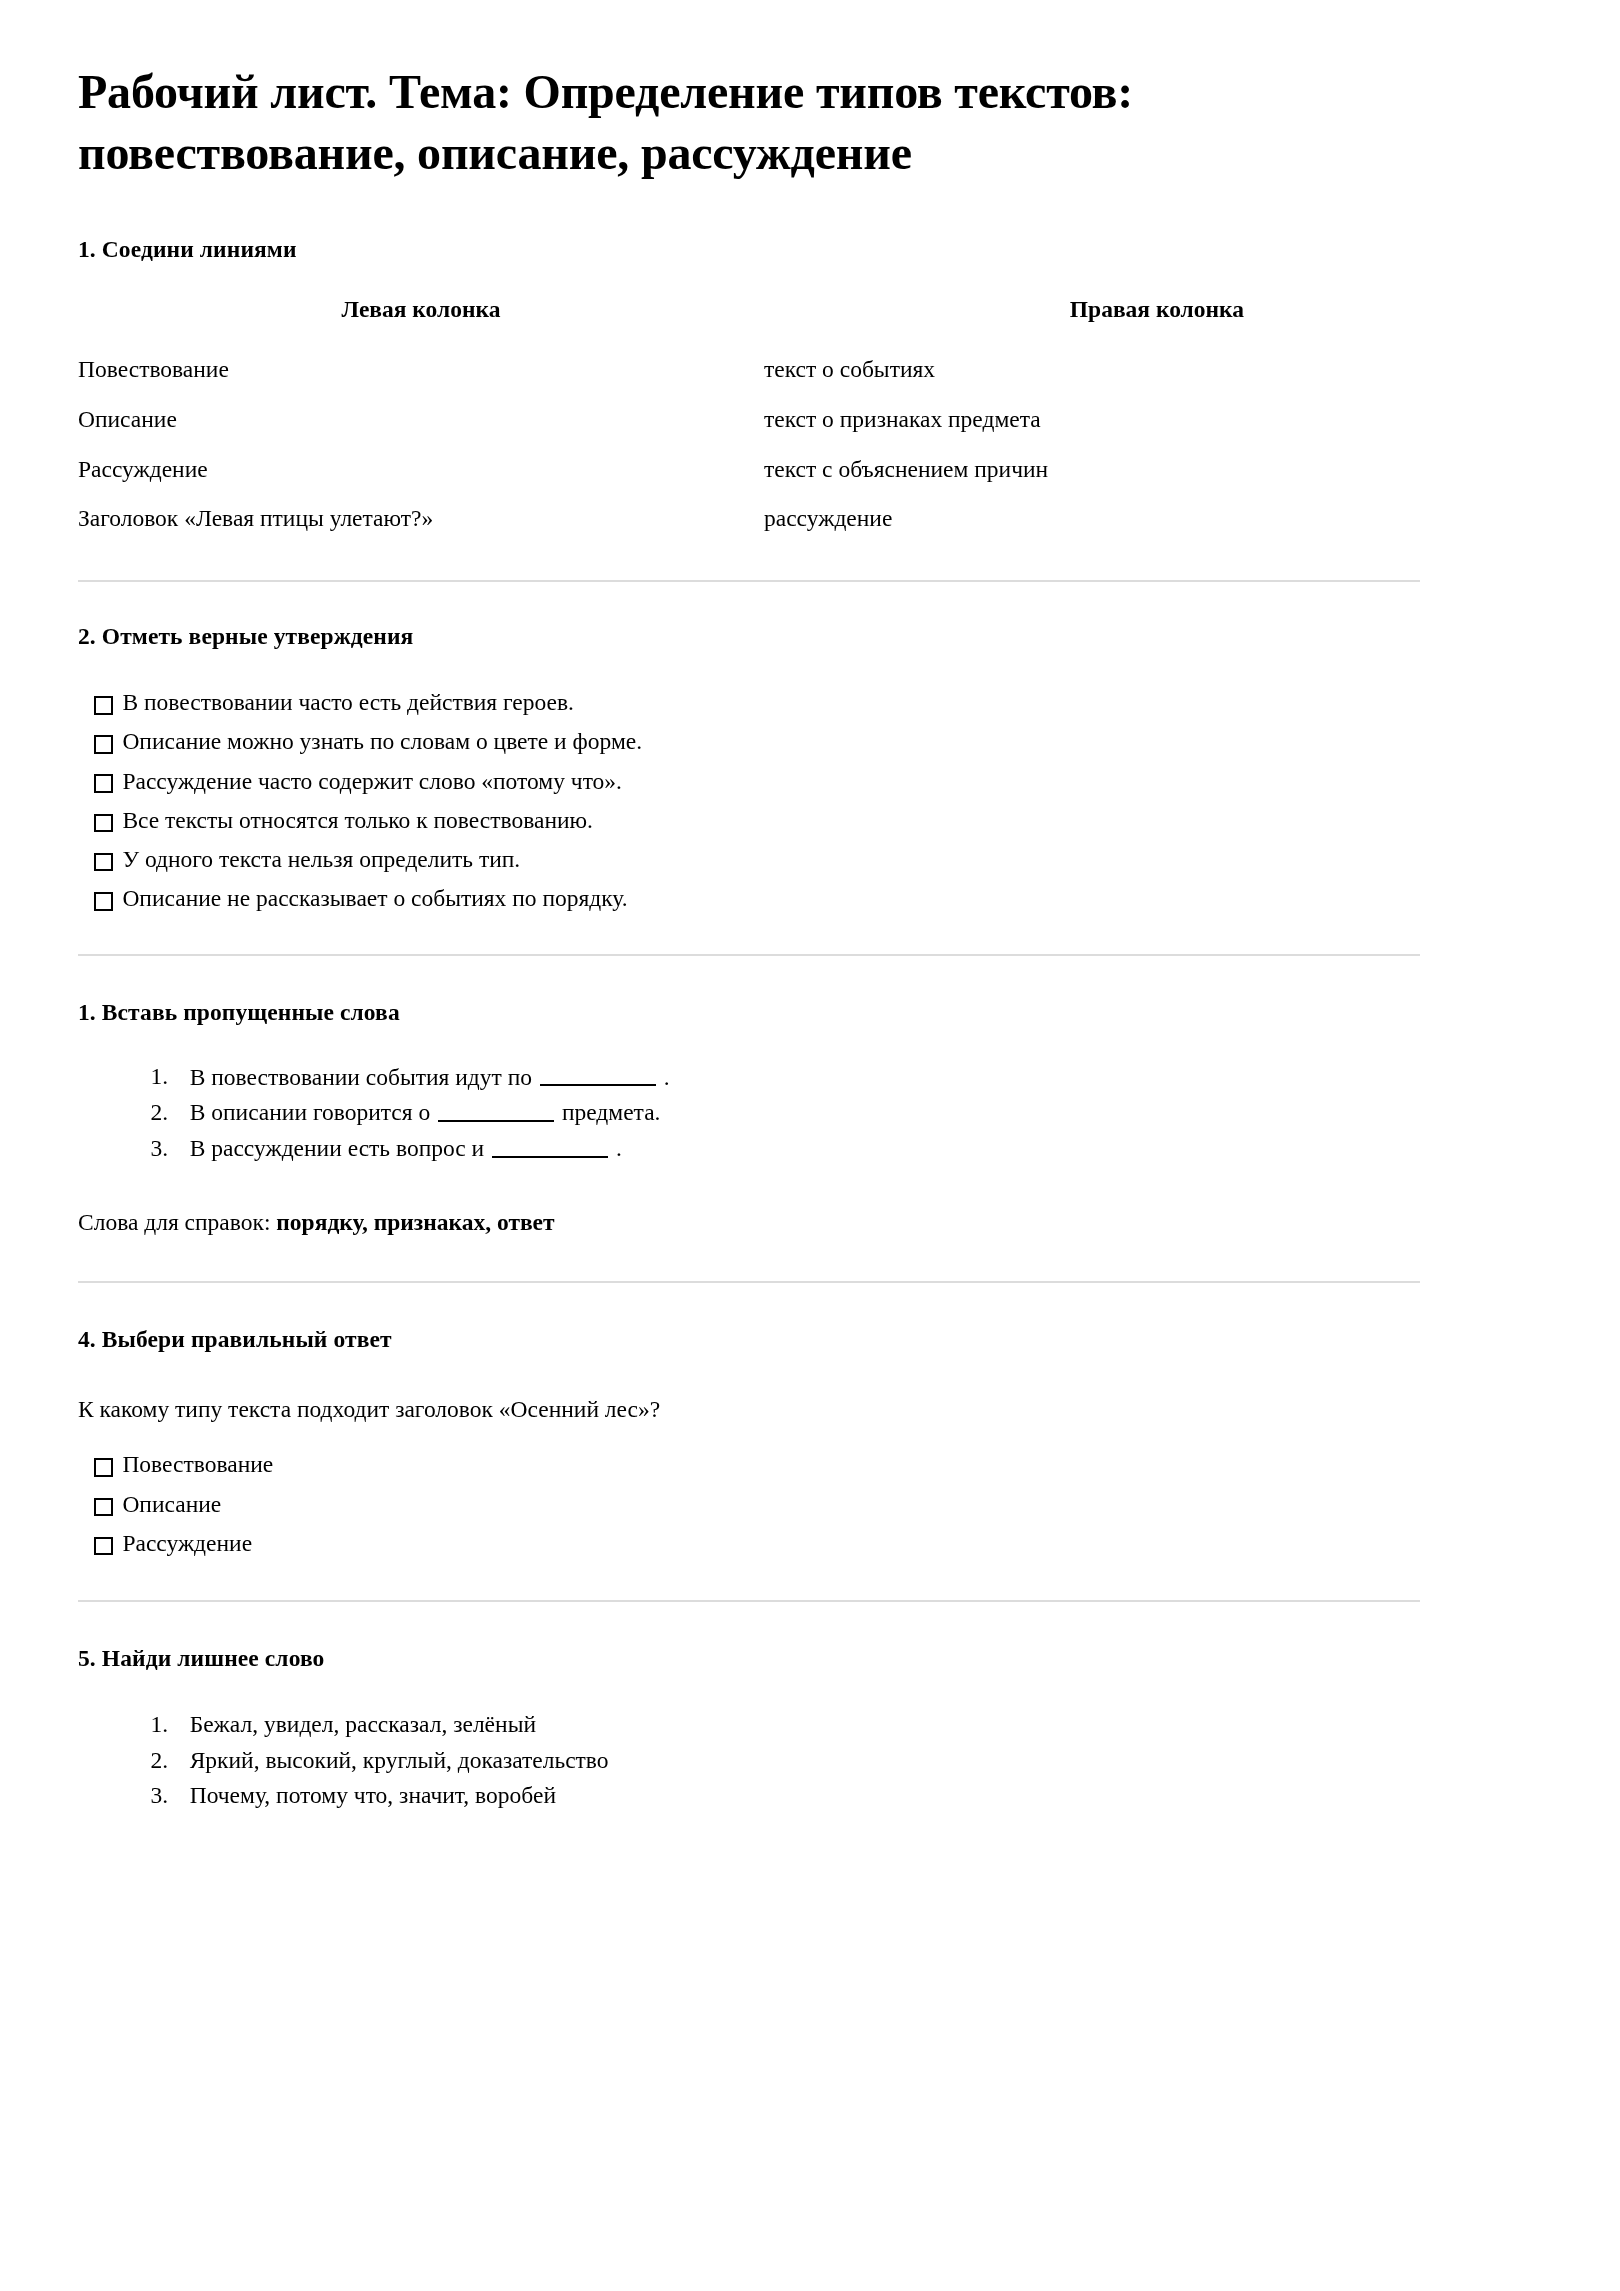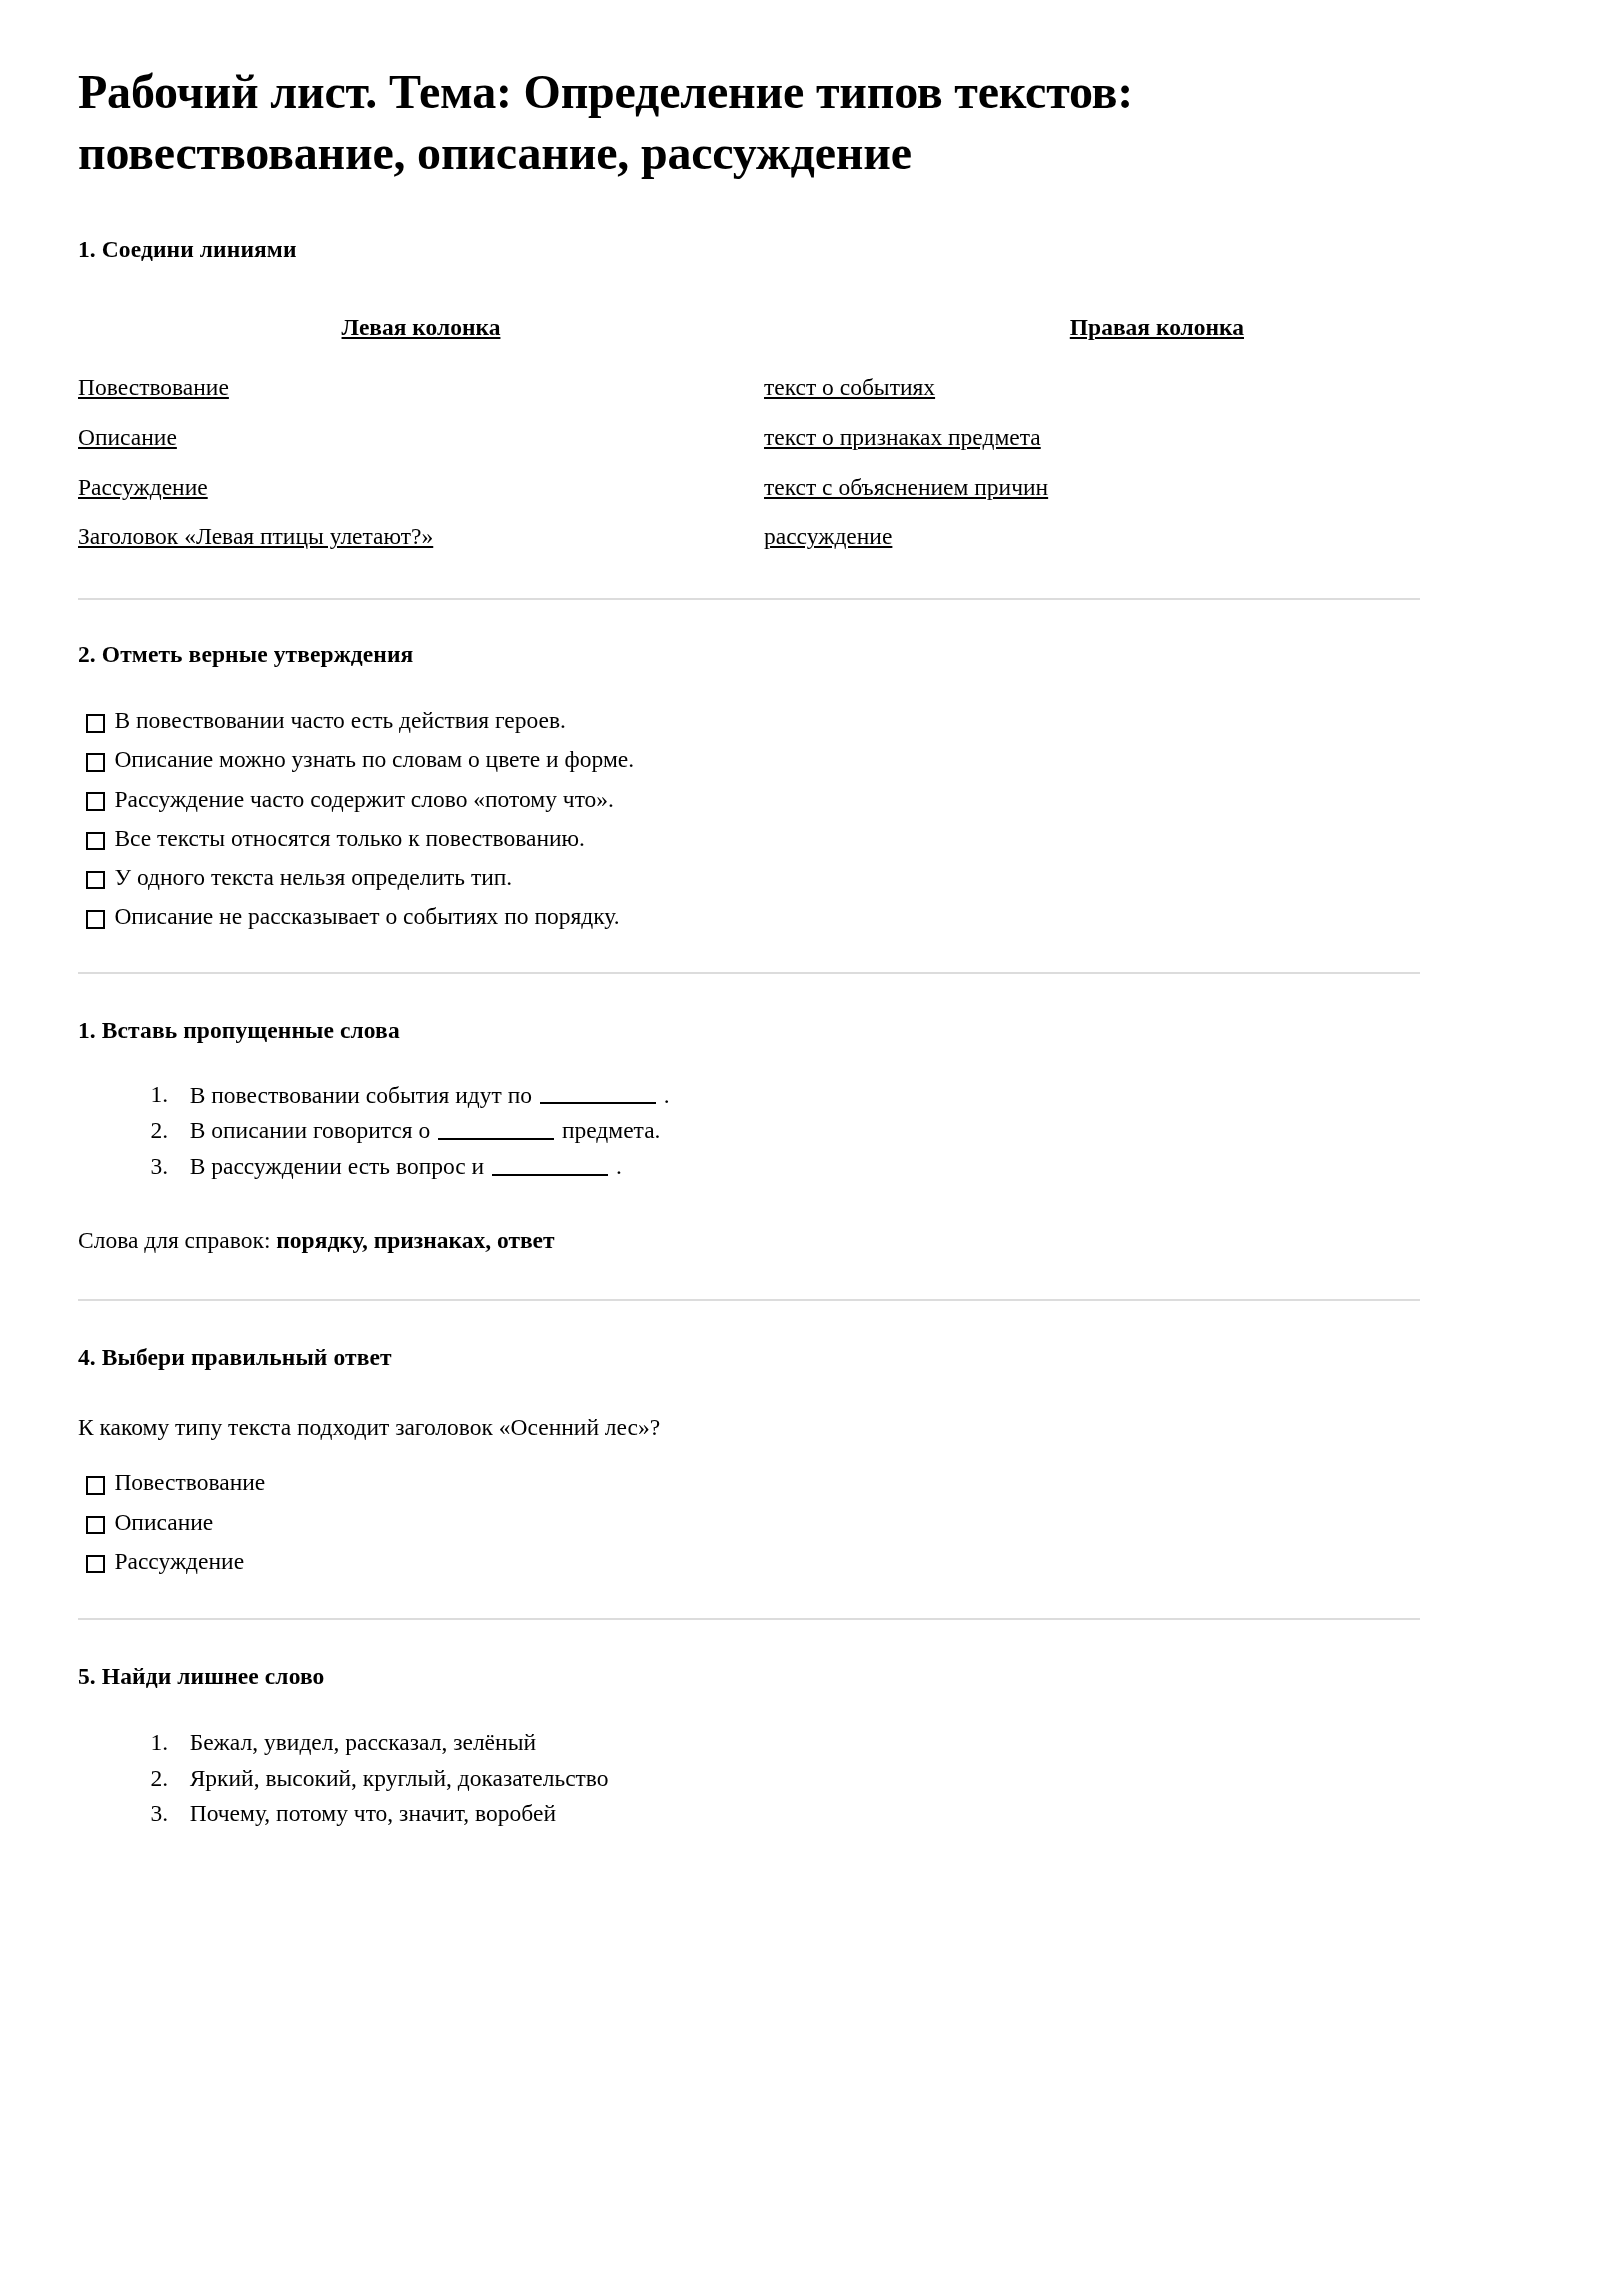--- a/index.html
+++ b/index.html
@@ -50,9 +50,8 @@
   .match-table {
     width: 1166px;
     border-collapse: collapse;
-    margin-top: 51px;
+    margin-top: 33px;
     table-layout: fixed;
-    text-decoration: underline;
   }
   .match-table col.c-left { width: 686px; }
   .match-table col.c-right { width: 480px; }

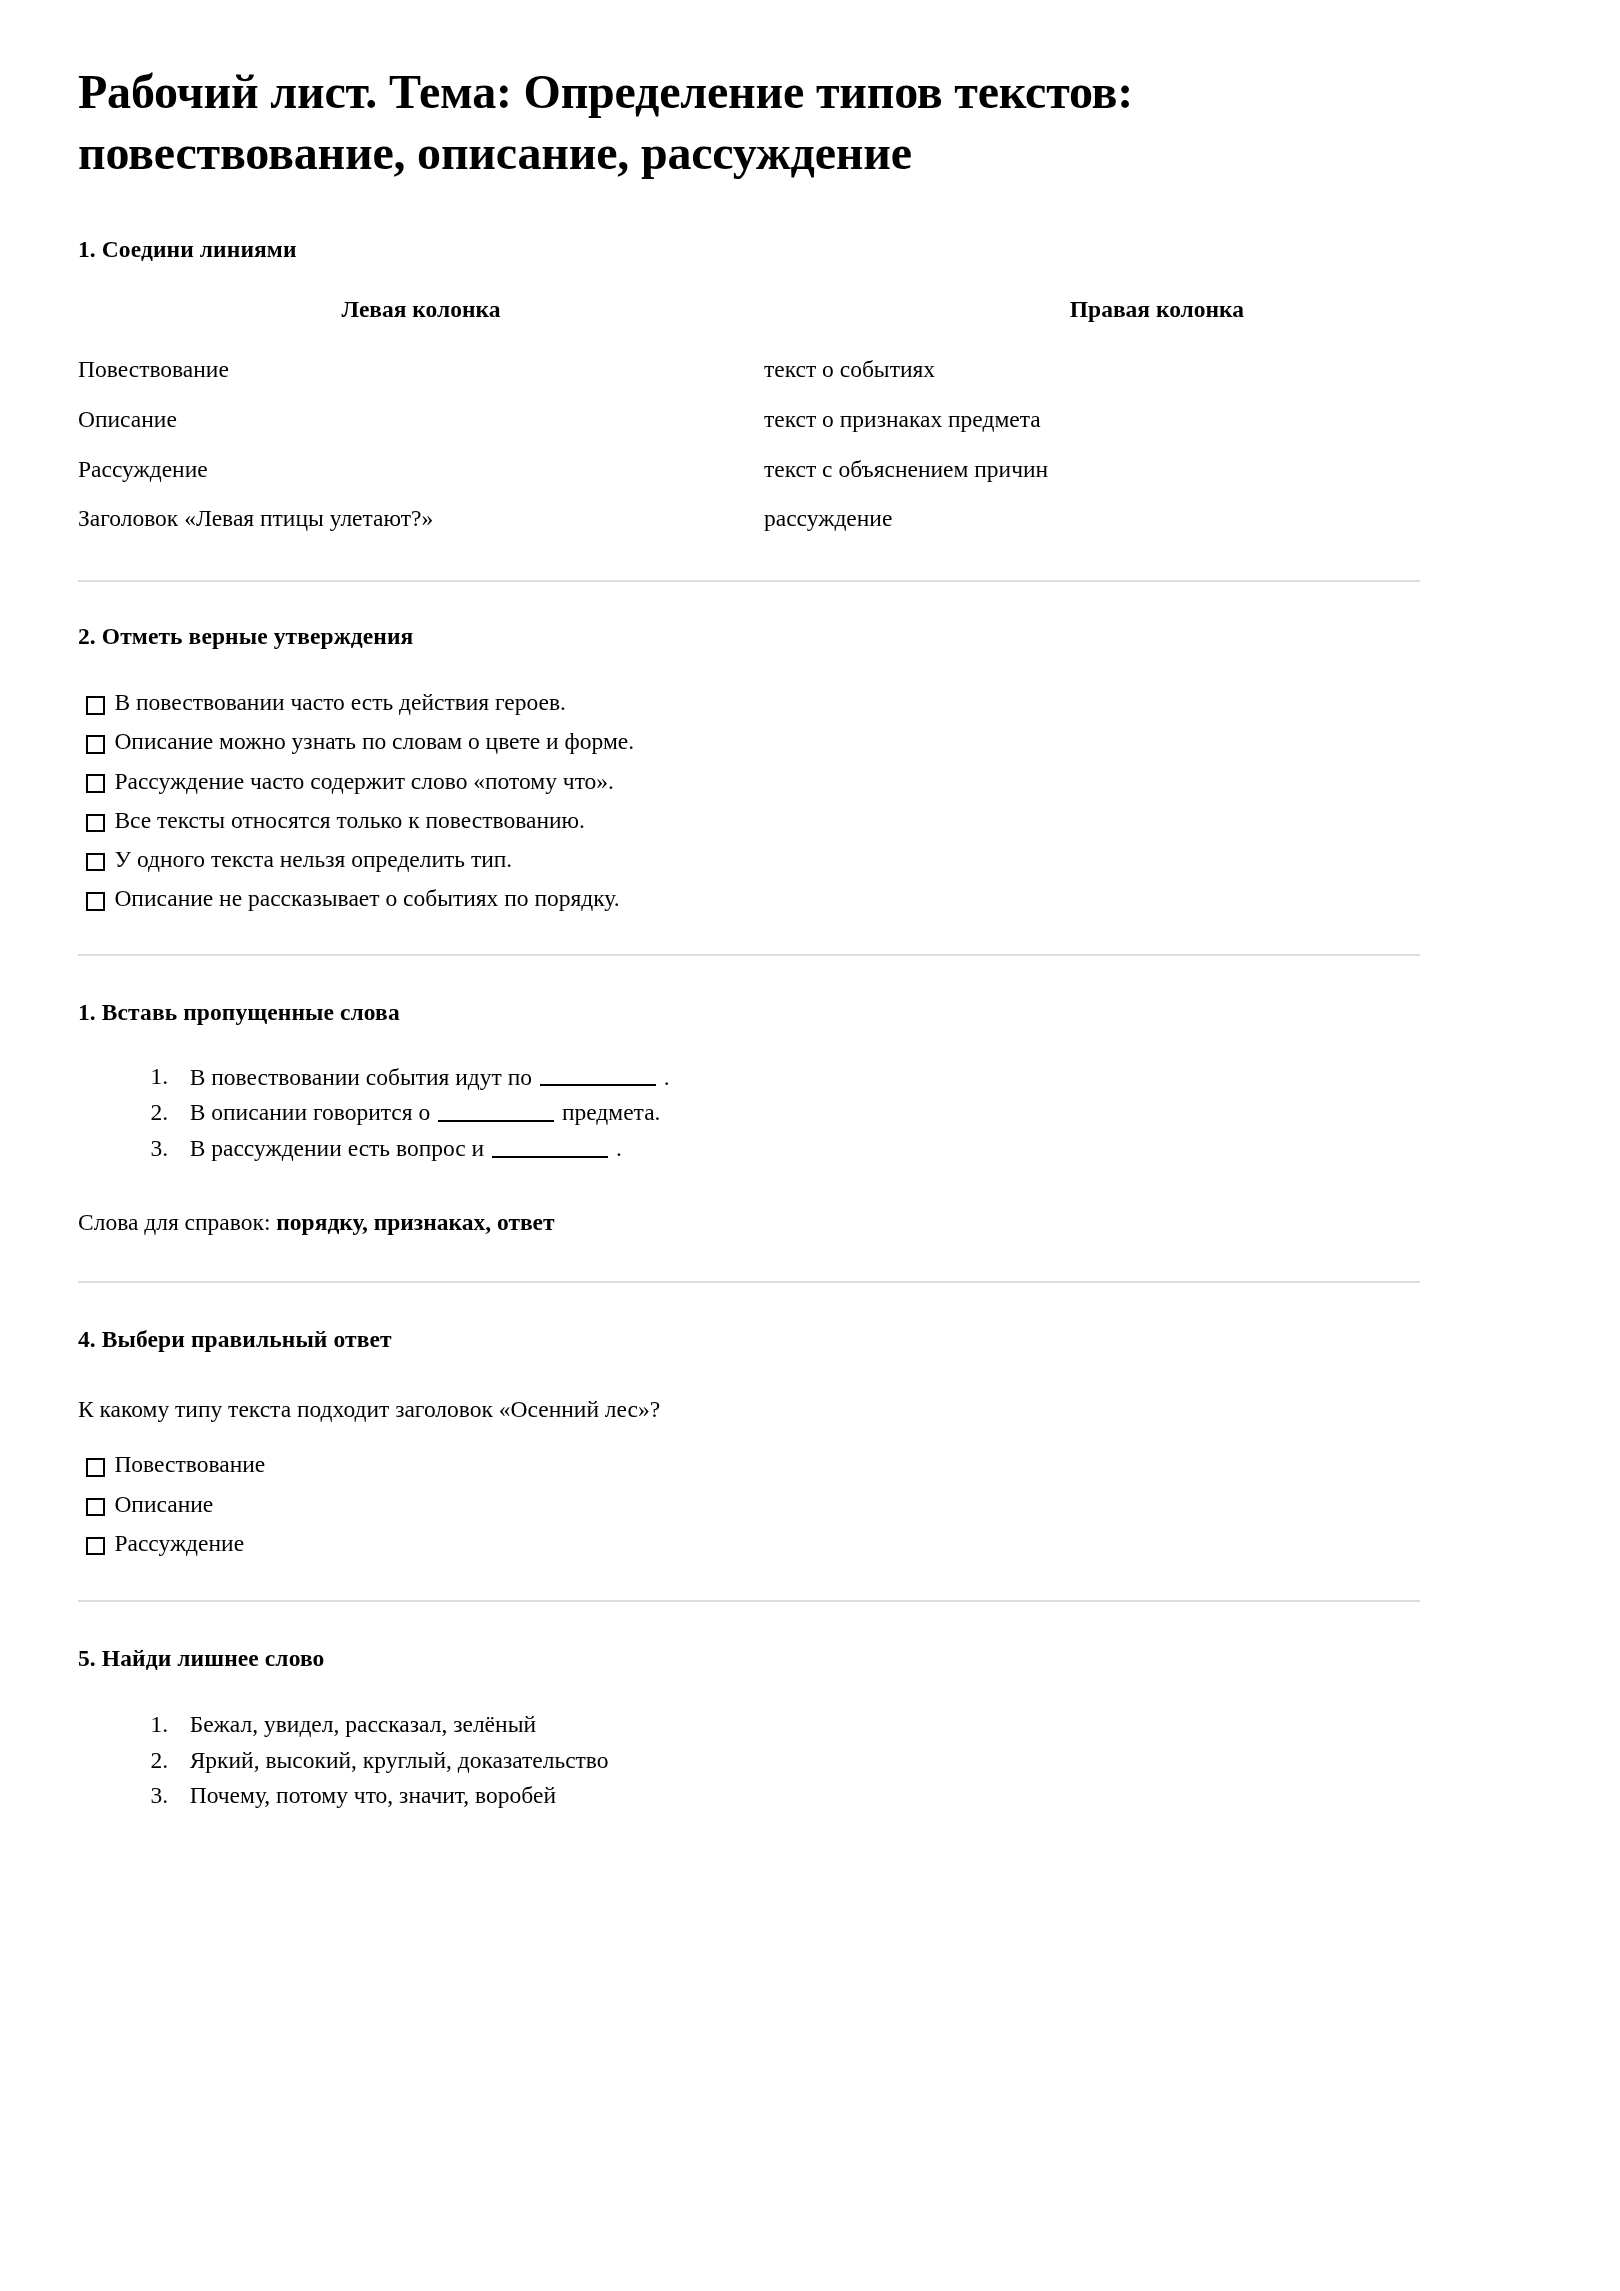--- a/index.html
+++ b/index.html
@@ -89,7 +89,7 @@
   
   .check-list {
     list-style: none;
-    margin: 8px;
+    margin: 16px;
     padding: 0;
   }
   .check-list li {

